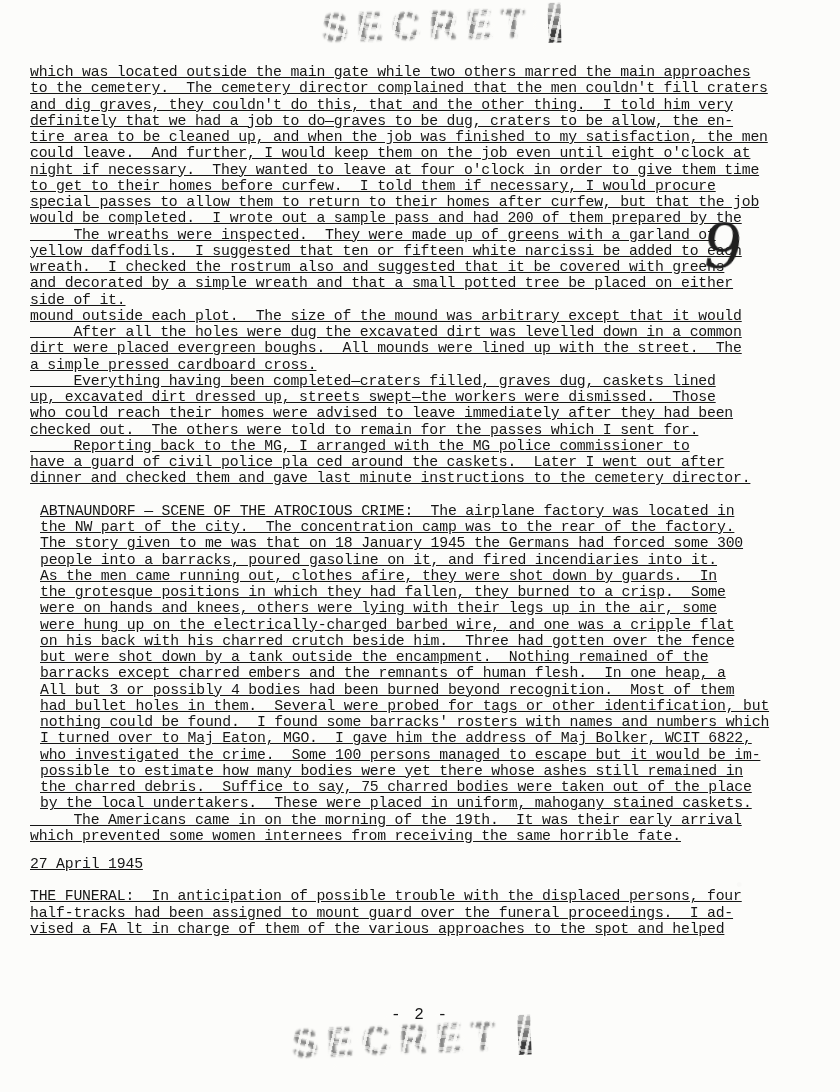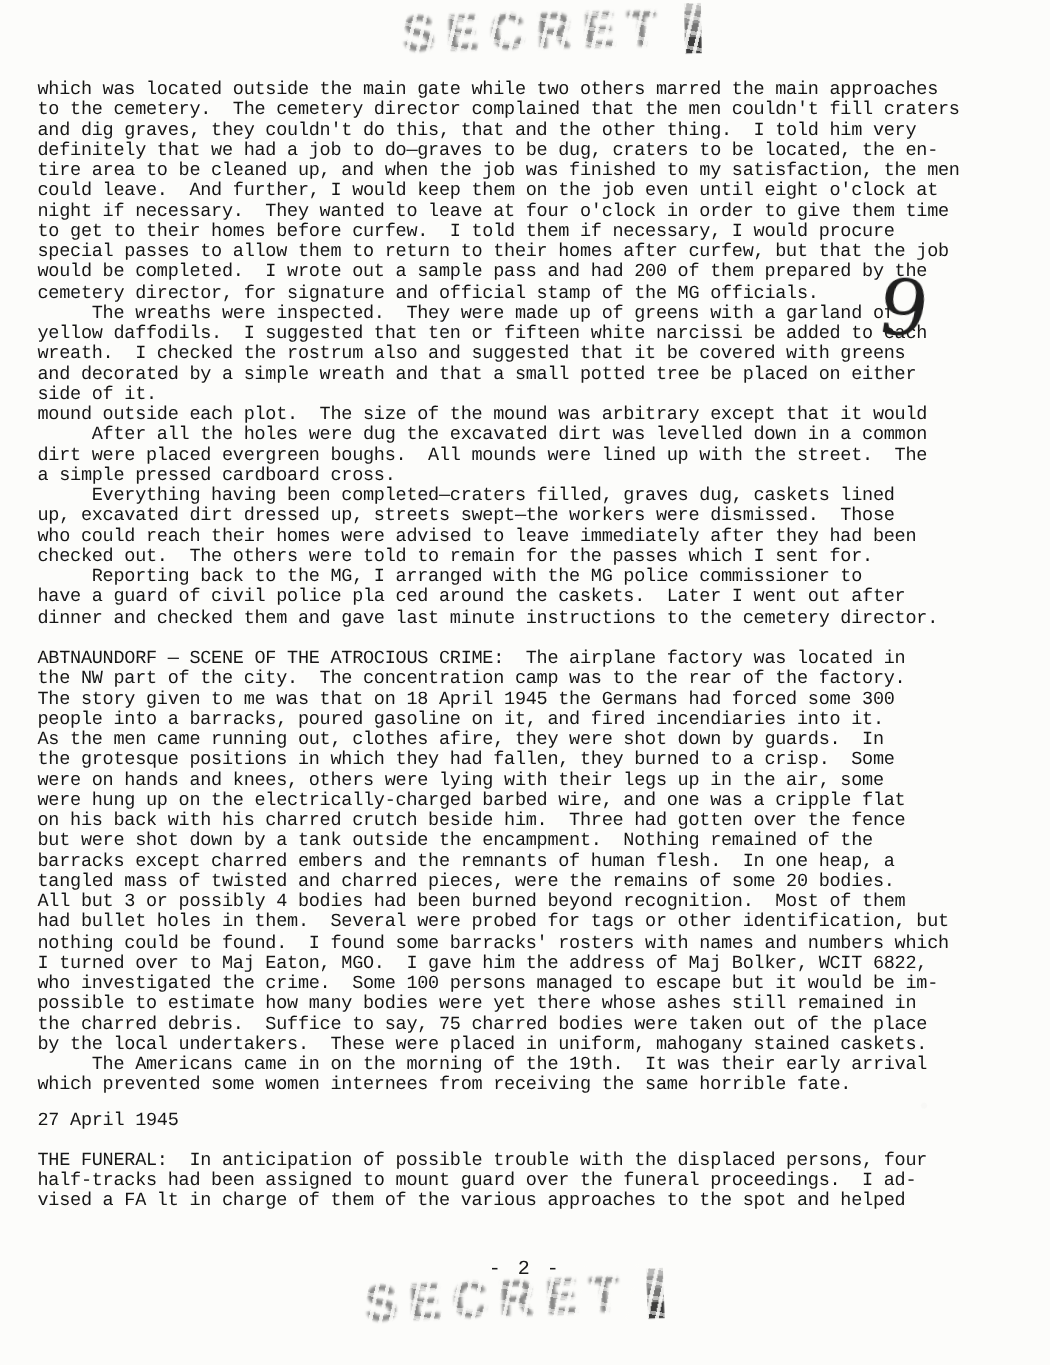--- a/index.html
+++ b/index.html
@@ -26,7 +26,7 @@
     line-height:16.25px;
     letter-spacing:-0.2px;
   }
-  .para{margin:0;}
+  .para{margin:0;text-decoration:underline;}
   .para.gap{margin-top:16.25px;}
   .para.center{margin-top:12px;margin-bottom:16px;}
   .line{white-space:pre; min-height:16.25px;}

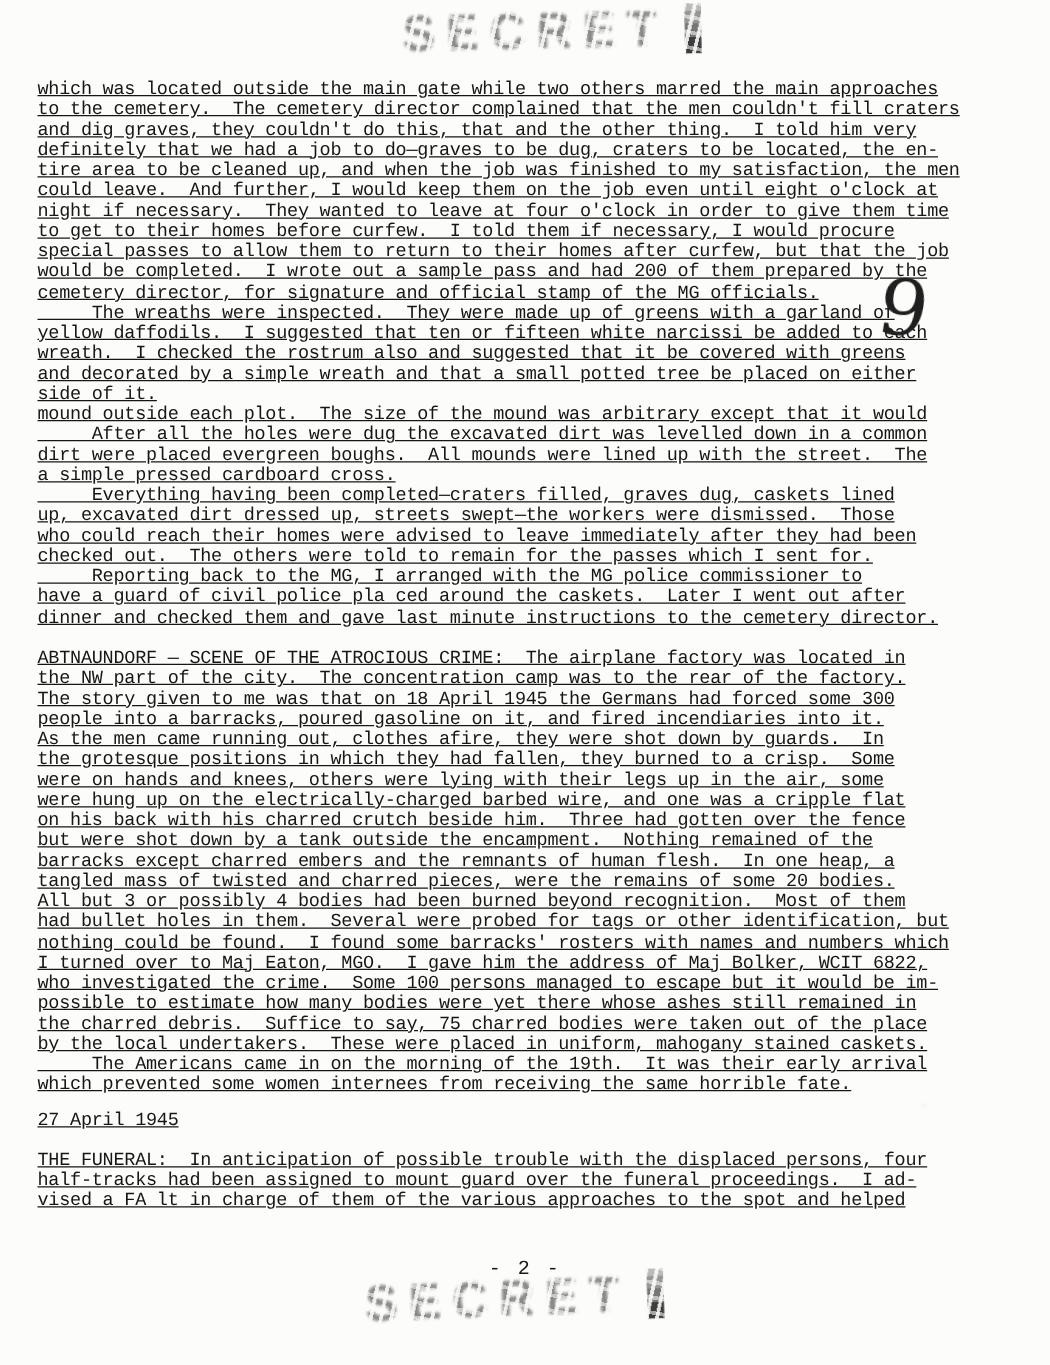--- a/index.html
+++ b/index.html
@@ -97,7 +97,7 @@
         <div class="line">which was located outside the main gate while two others marred the main approaches</div>
         <div class="line">to the cemetery.  The cemetery director complained that the men couldn't fill craters</div>
         <div class="line">and dig graves, they couldn't do this, that and the other thing.  I told him very</div>
-        <div class="line">definitely that we had a job to do—graves to be dug, craters to be located, the en-</div>
+        <div class="line">definitely that we had a job to do—graves to be dug, craters to be allow, the en-</div>
         <div class="line">tire area to be cleaned up, and when the job was finished to my satisfaction, the men</div>
         <div class="line">could leave.  And further, I would keep them on the job even until eight o'clock at</div>
         <div class="line">night if necessary.  They wanted to leave at four o'clock in order to give them time</div>

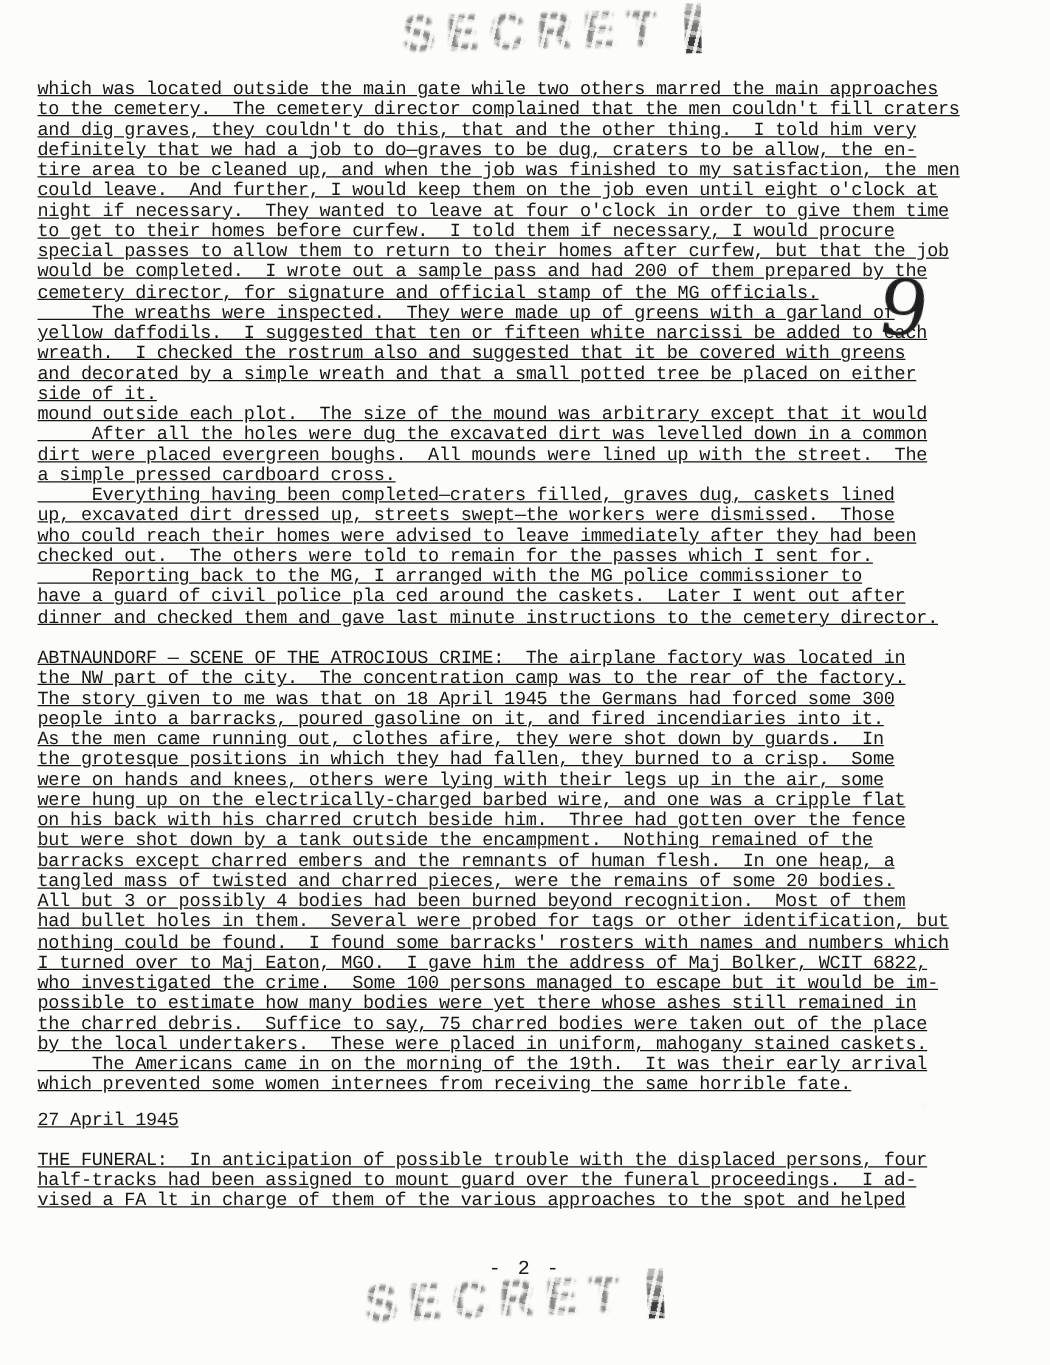--- a/index.html
+++ b/index.html
@@ -104,7 +104,6 @@
         <div class="line">to get to their homes before curfew.  I told them if necessary, I would procure</div>
         <div class="line">special passes to allow them to return to their homes after curfew, but that the job</div>
         <div class="line">would be completed.  I wrote out a sample pass and had 200 of them prepared by the</div>
-        <div class="line">cemetery director, for signature and official stamp of the MG officials.</div>
       </div>
       <div class="para">
         <div class="line">     The wreaths were inspected.  They were made up of greens with a garland of</div>

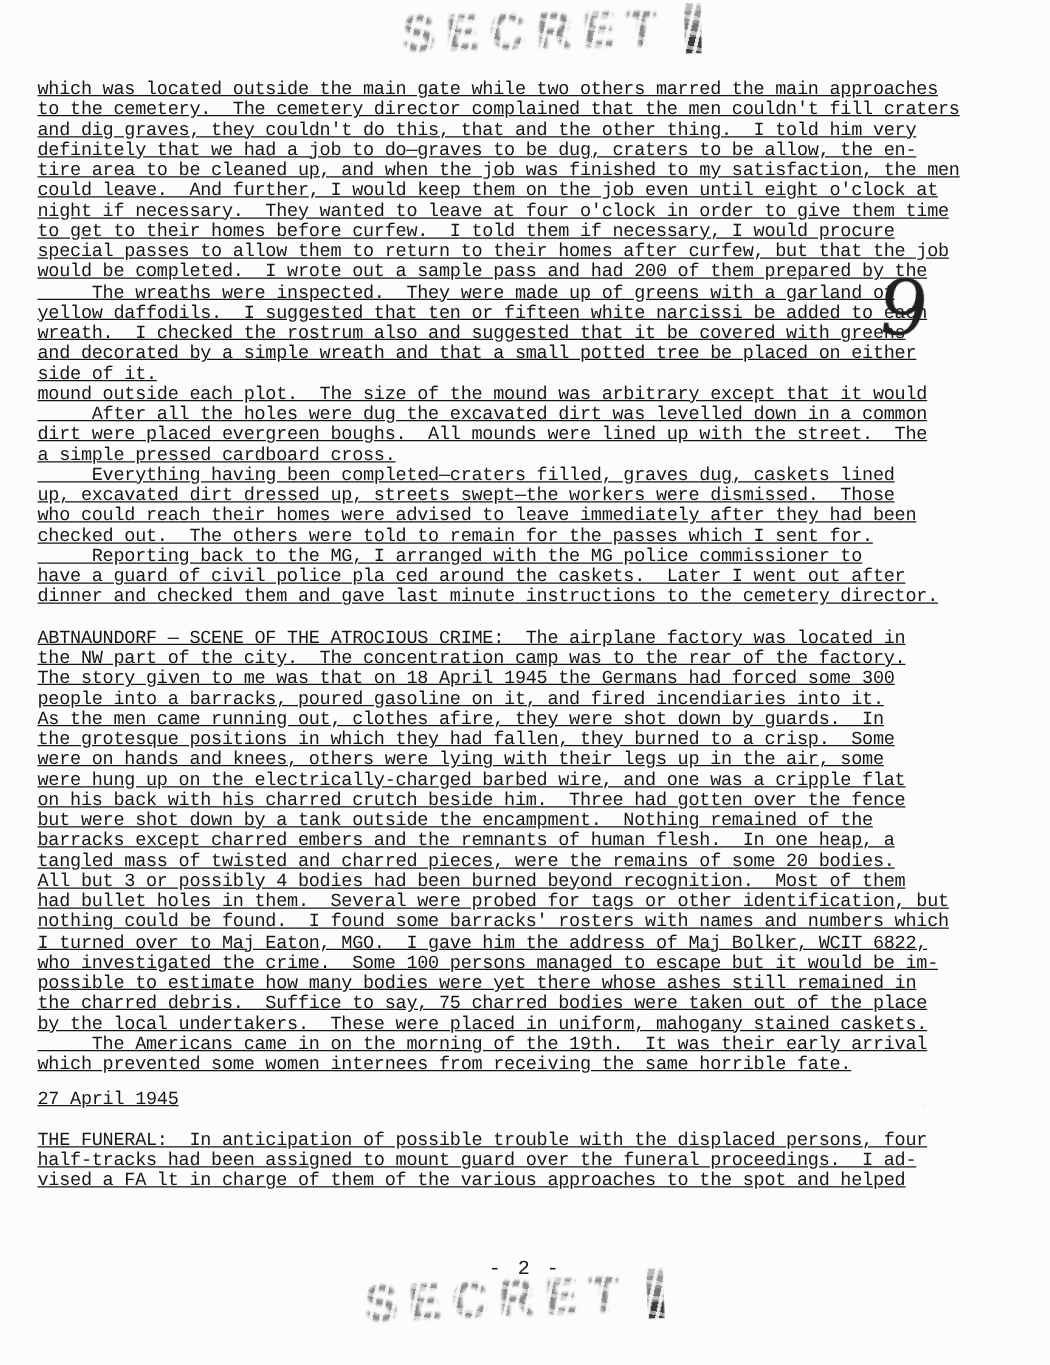--- a/index.html
+++ b/index.html
@@ -27,7 +27,7 @@
     letter-spacing:-0.2px;
   }
   .para{margin:0;text-decoration:underline;}
-  .para.gap{margin-top:16.25px;}
+  .para.gap{margin-top:16.25px;margin-left:10px;}
   .para.center{margin-top:12px;margin-bottom:16px;}
   .line{white-space:pre; min-height:16.25px;}
   

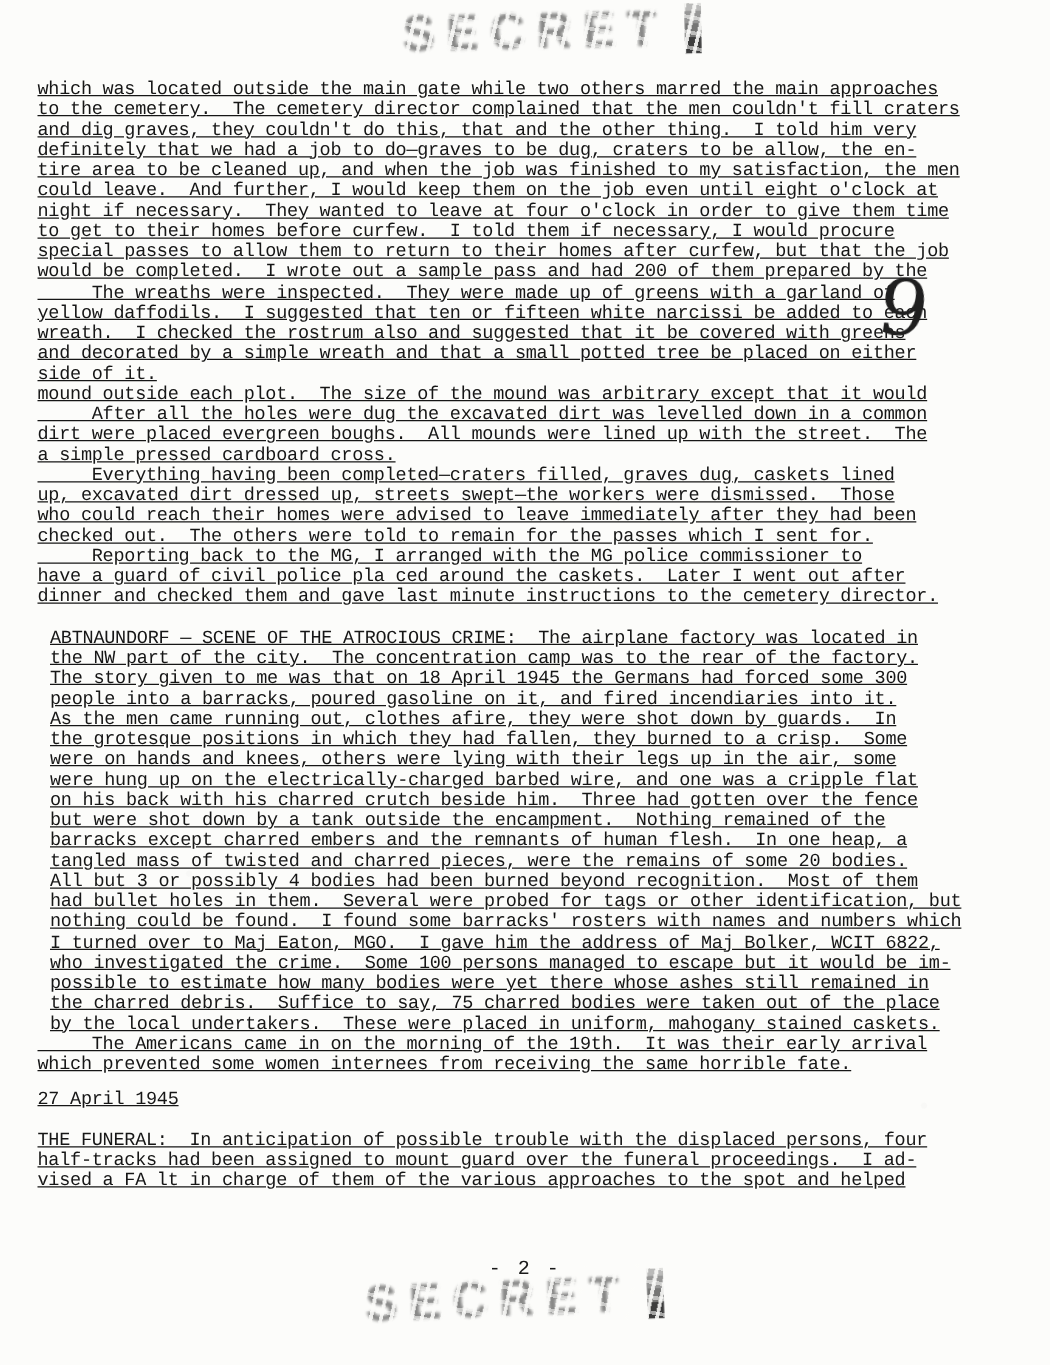--- a/index.html
+++ b/index.html
@@ -132,7 +132,7 @@
       <div class="para gap">
         <div class="line">ABTNAUNDORF — SCENE OF THE ATROCIOUS CRIME:  The airplane factory was located in</div>
         <div class="line">the NW part of the city.  The concentration camp was to the rear of the factory.</div>
-        <div class="line">The story given to me was that on 18 April 1945 the Germans had forced some 300</div>
+        <div class="line">The story given to me was that on 18 January 1945 the Germans had forced some 300</div>
         <div class="line">people into a barracks, poured gasoline on it, and fired incendiaries into it.</div>
         <div class="line">As the men came running out, clothes afire, they were shot down by guards.  In</div>
         <div class="line">the grotesque positions in which they had fallen, they burned to a crisp.  Some</div>

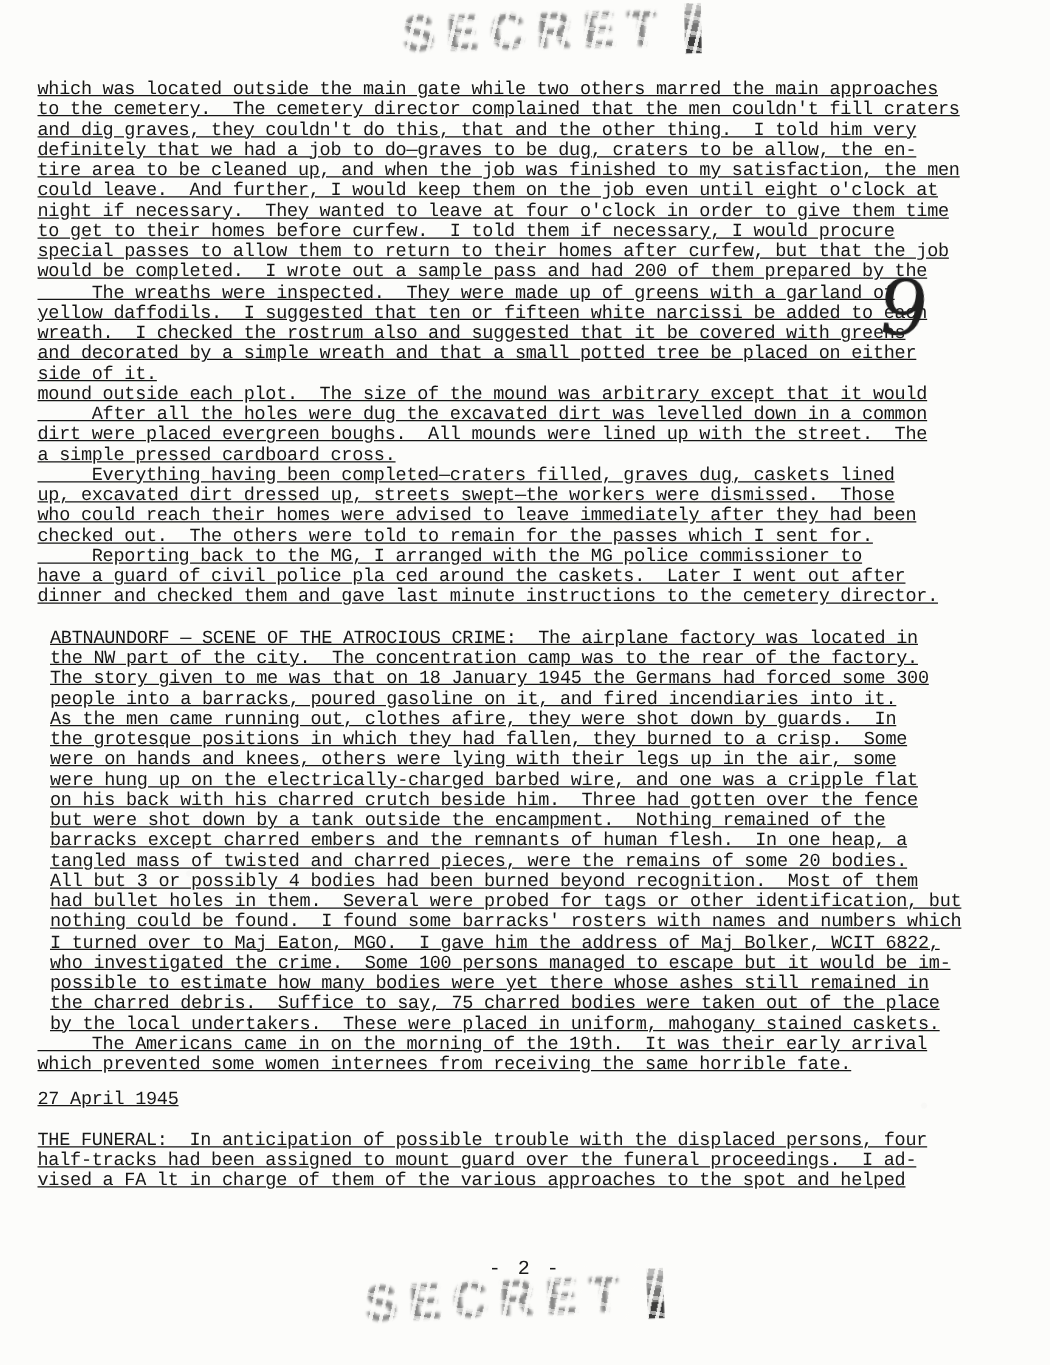--- a/index.html
+++ b/index.html
@@ -141,7 +141,6 @@
         <div class="line">on his back with his charred crutch beside him.  Three had gotten over the fence</div>
         <div class="line">but were shot down by a tank outside the encampment.  Nothing remained of the</div>
         <div class="line">barracks except charred embers and the remnants of human flesh.  In one heap, a</div>
-        <div class="line">tangled mass of twisted and charred pieces, were the remains of some 20 bodies.</div>
         <div class="line">All but 3 or possibly 4 bodies had been burned beyond recognition.  Most of them</div>
         <div class="line">had bullet holes in them.  Several were probed for tags or other identification, but</div>
         <div class="line">nothing could be found.  I found some barracks' rosters with names and numbers which</div>

